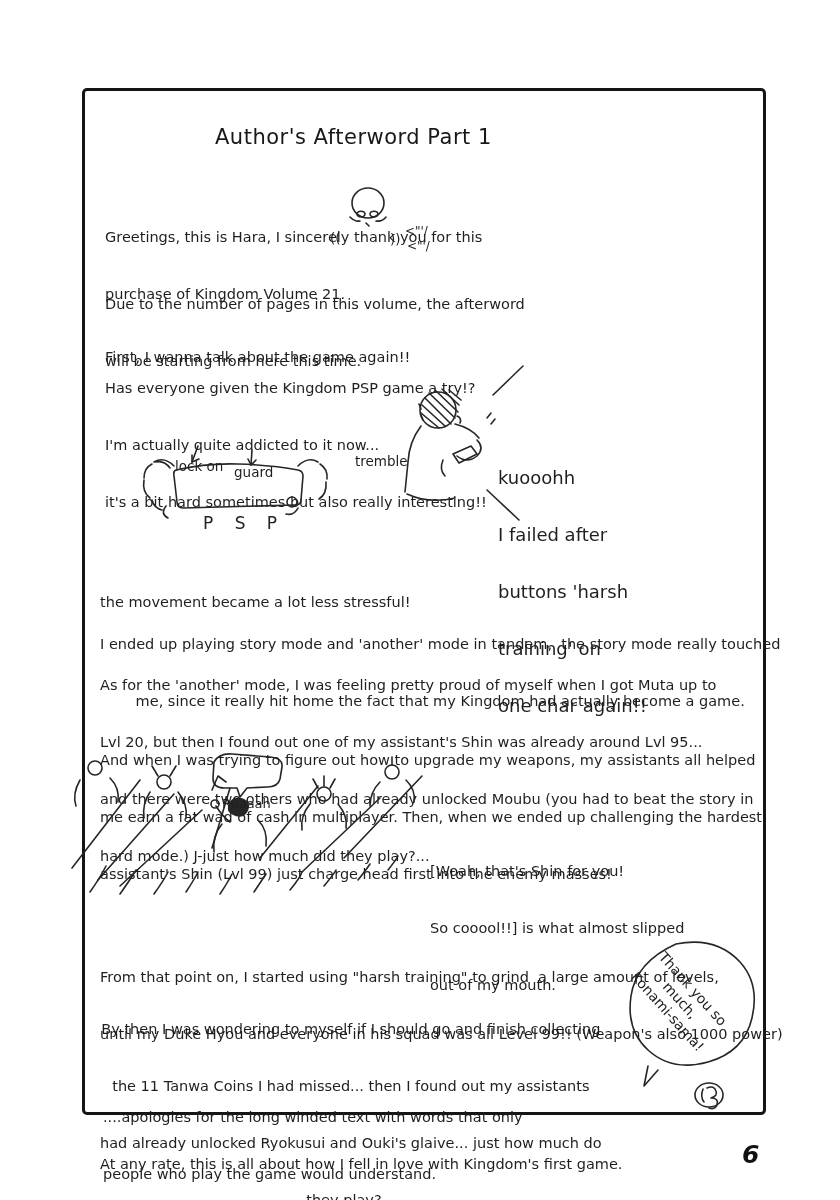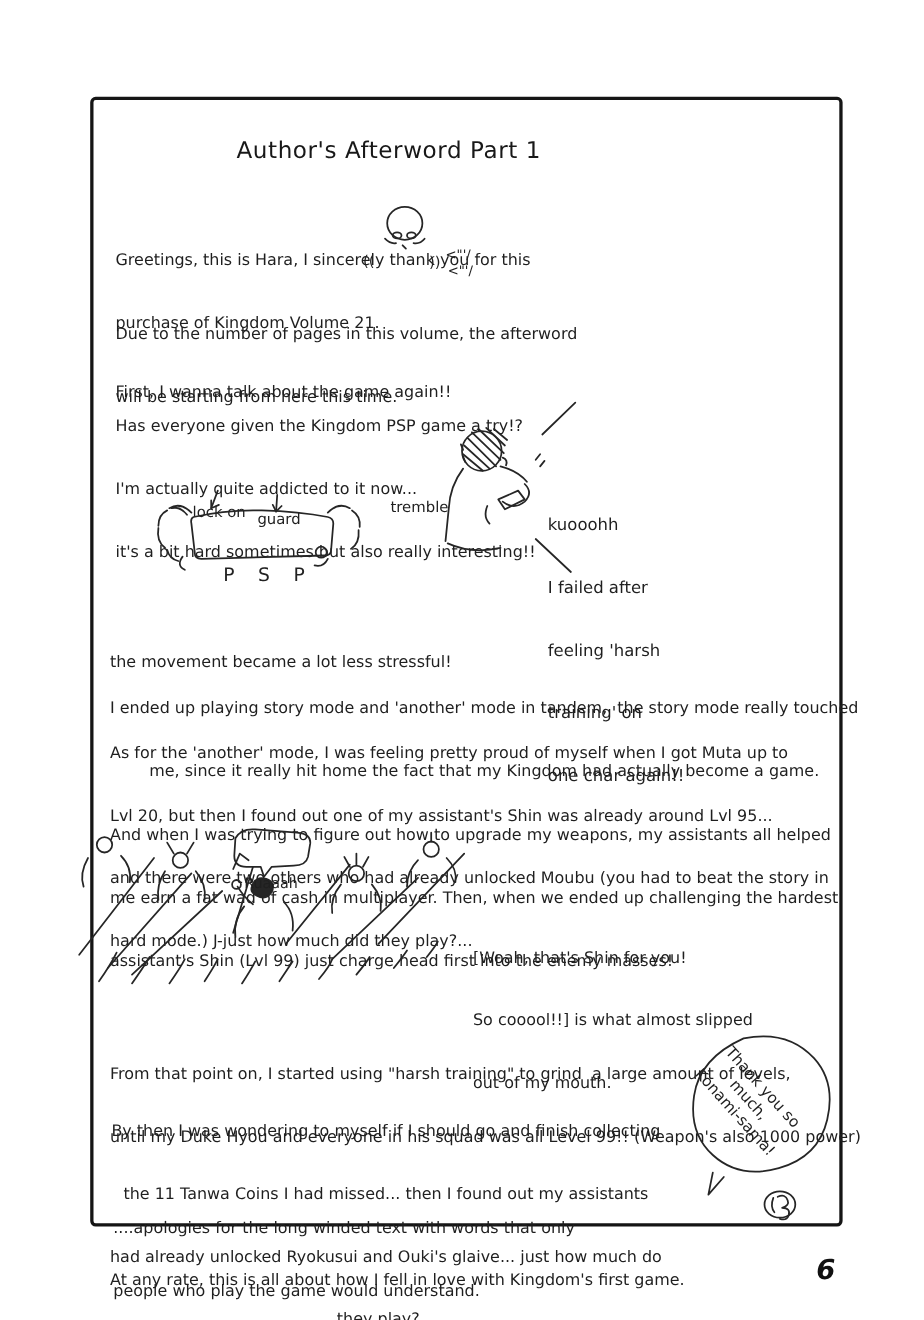--- a/index.html
+++ b/index.html
@@ -14,7 +14,7 @@
   .t{position:absolute;white-space:pre;font-size:14.5px;line-height:19px;color:#1f1f1f;margin-top:33px;}
   .title{font-size:21px;letter-spacing:.5px;color:#181818;}
   .lbl{font-size:13.5px;line-height:17px;}
-  .speech{font-size:15px;line-height:19px;}
+  .speech{font-size:18px;line-height:19px;}
   .psp-word{font-size:17px;letter-spacing:8px;color:#222;}
   .shout{font-size:13px;}
   .pagenum{font-size:25px;font-weight:bold;font-style:italic;color:#111;}

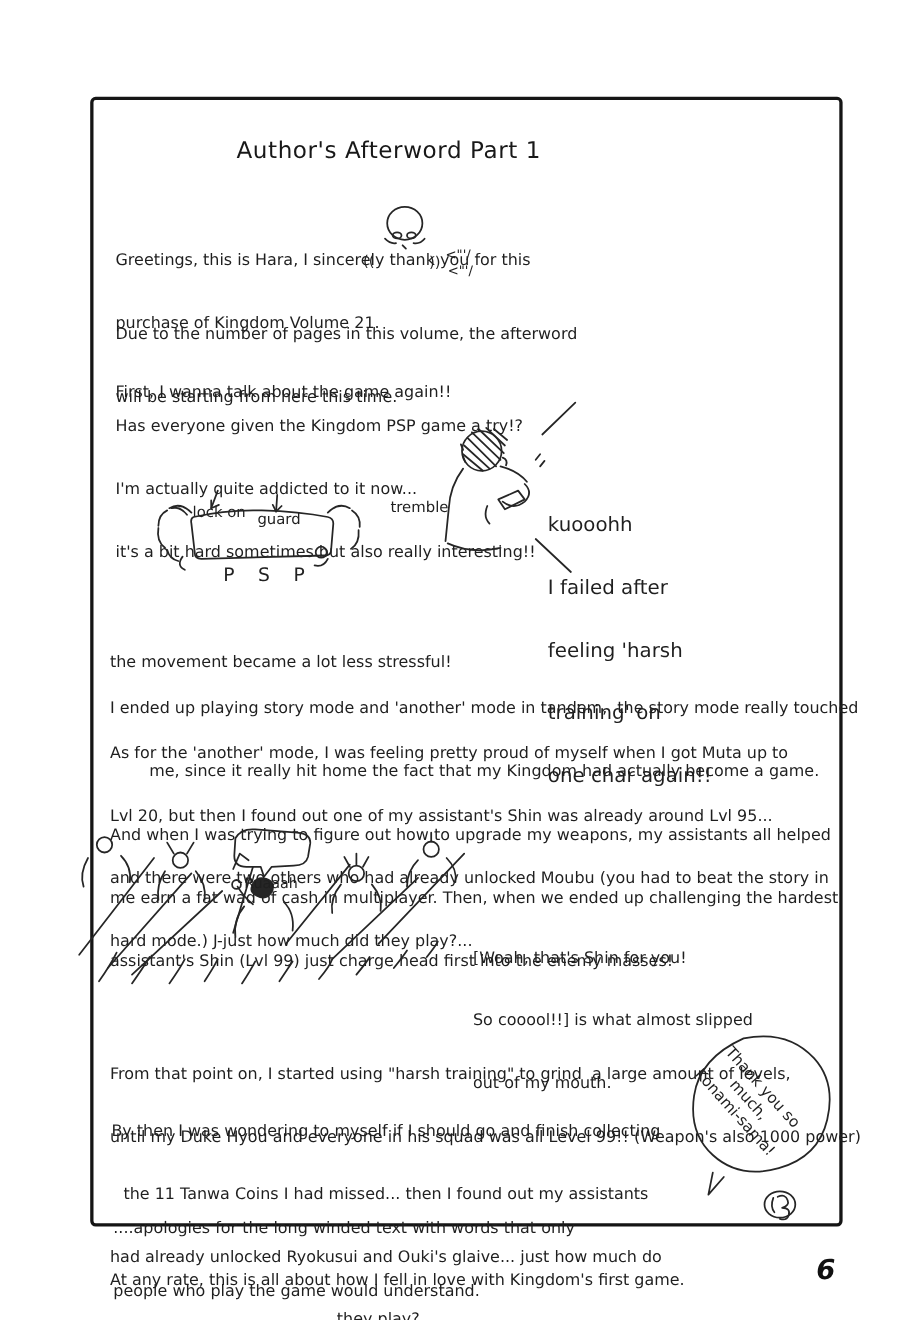--- a/index.html
+++ b/index.html
@@ -109,7 +109,7 @@
 <div class="t speech" style="left:498px;top:397px;">
   <div>kuooohh</div>
   <div>I failed after</div>
-  <div>feeling 'harsh</div>
+  <div>buttons 'harsh</div>
   <div>training' on</div>
   <div>one char again!!</div>
 </div>

